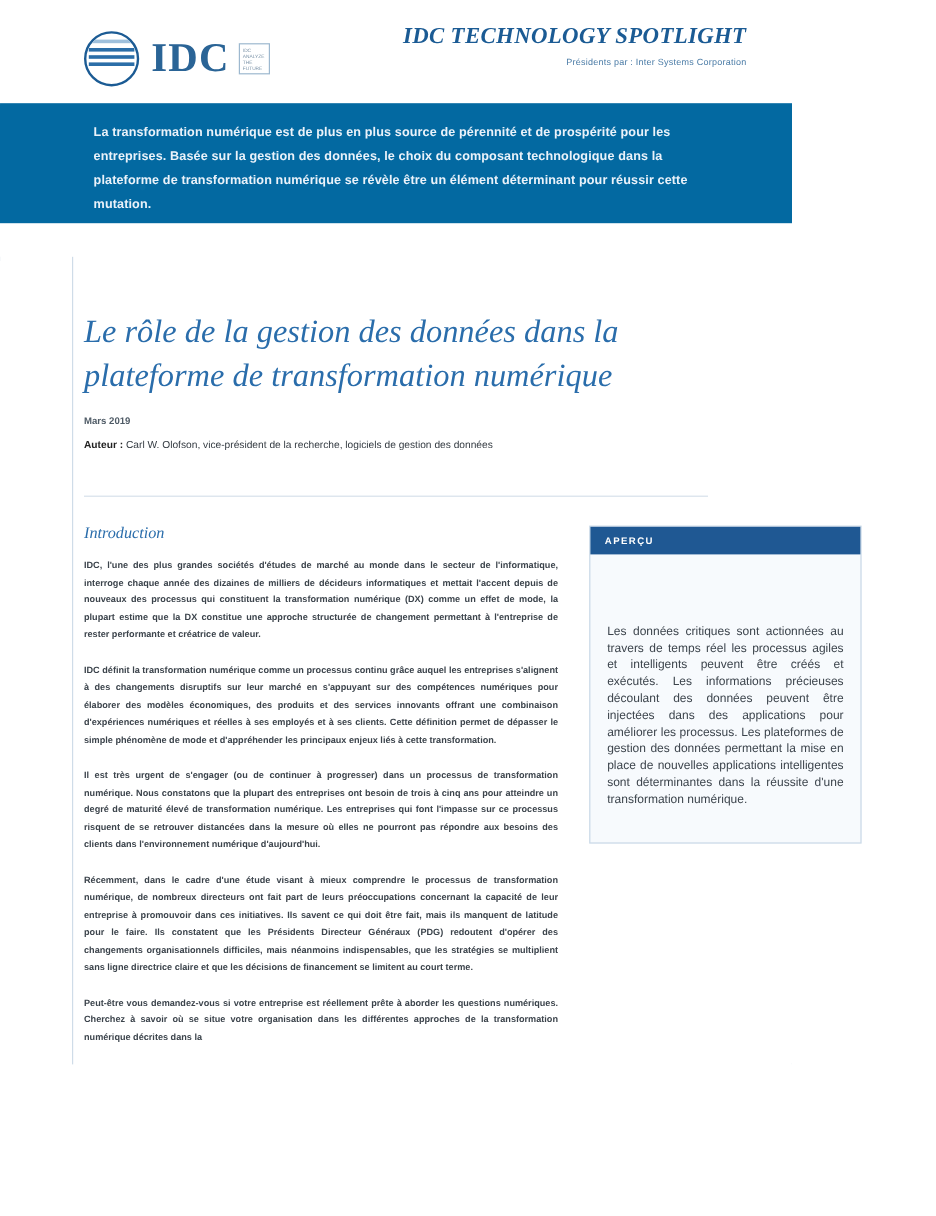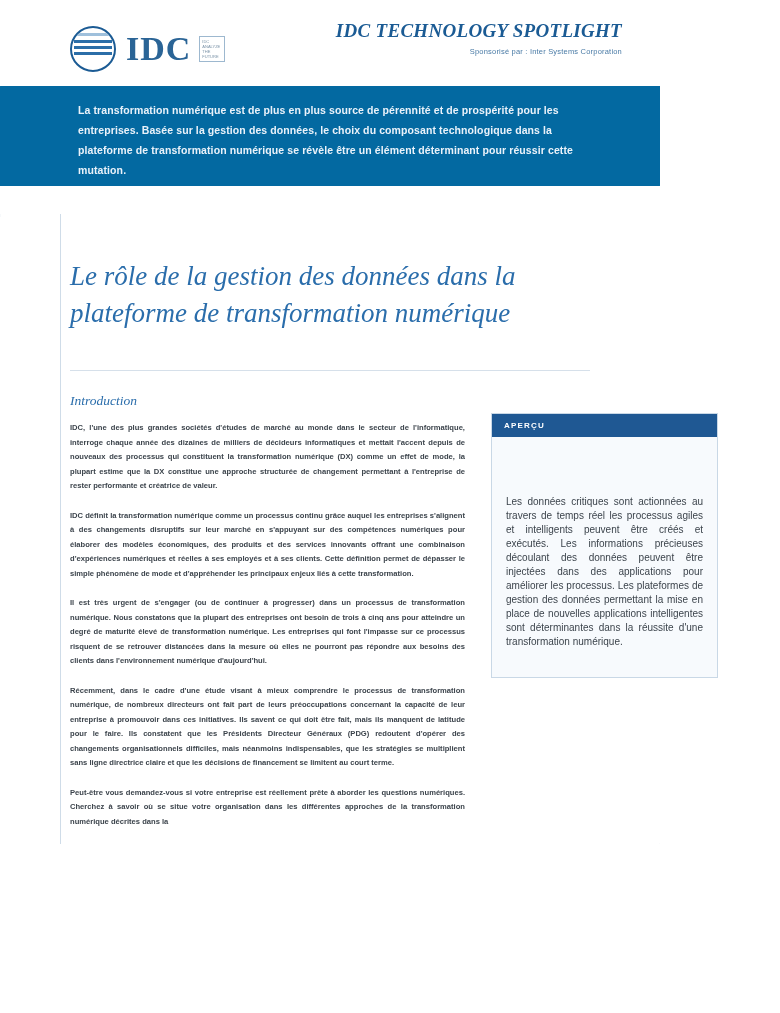--- a/index.html
+++ b/index.html
@@ -254,7 +254,7 @@
     </div>
     <div class="header-right">
       <div class="spotlight-title">IDC TECHNOLOGY SPOTLIGHT</div>
-      <div class="spotlight-sub">Sponsorisé par : Inter Systems Corporation</div>
+      <div class="spotlight-sub">Présidents par : Inter Systems Corporation</div>
     </div>
   </div>
 

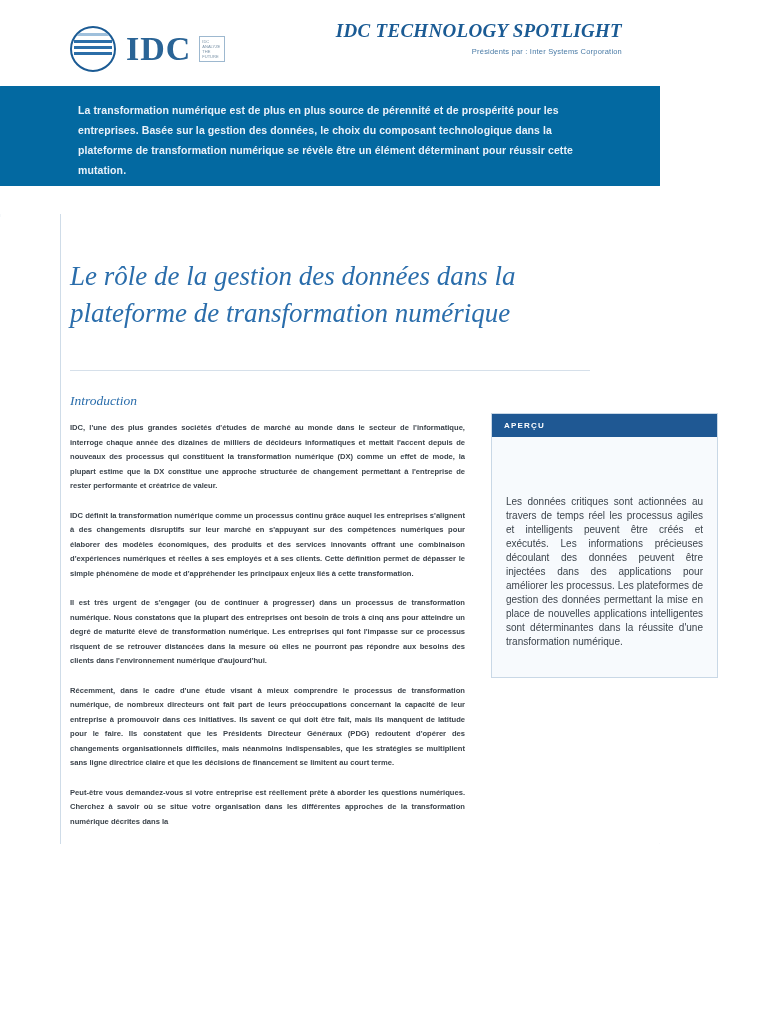--- a/index.html
+++ b/index.html
@@ -271,6 +271,7 @@
 
     <div class="title-block">
       <h1 class="doc-title">Le rôle de la gestion des données dans la plateforme de transformation numérique</h1>
+      <div class="doc-date">Mars 2019</div>
     </div>
 
     <div class="divider"></div>

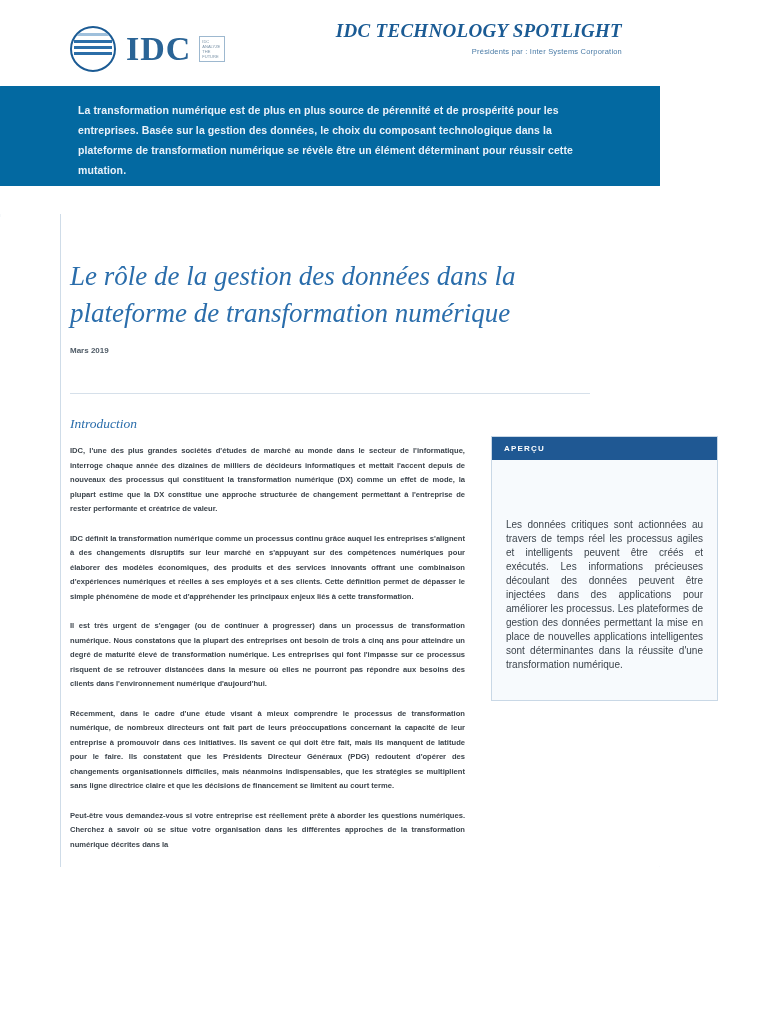--- a/index.html
+++ b/index.html
@@ -272,6 +272,10 @@
     <div class="title-block">
       <h1 class="doc-title">Le rôle de la gestion des données dans la plateforme de transformation numérique</h1>
       <div class="doc-date">Mars 2019</div>
+      <div class="doc-author">
+        <b>Auteur :</b>
+        <span>Carl W. Olofson, vice-président de la recherche, logiciels de gestion des données</span>
+      </div>
     </div>
 
     <div class="divider"></div>

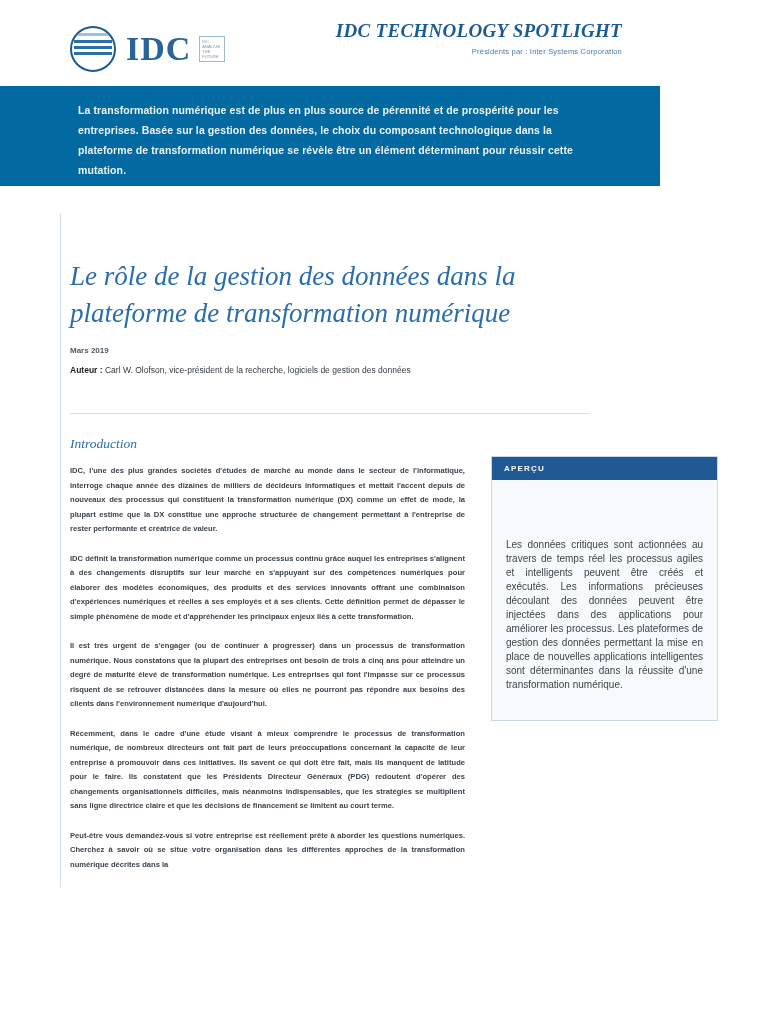--- a/index.html
+++ b/index.html
@@ -215,7 +215,7 @@
   .col-side {
     width: 227px;
     flex: 0 0 227px;
-    margin-top: 20px;
+    margin-top: 2px;
   }
   .sidebar-box {
     border: 1px solid #c9d8e6;

